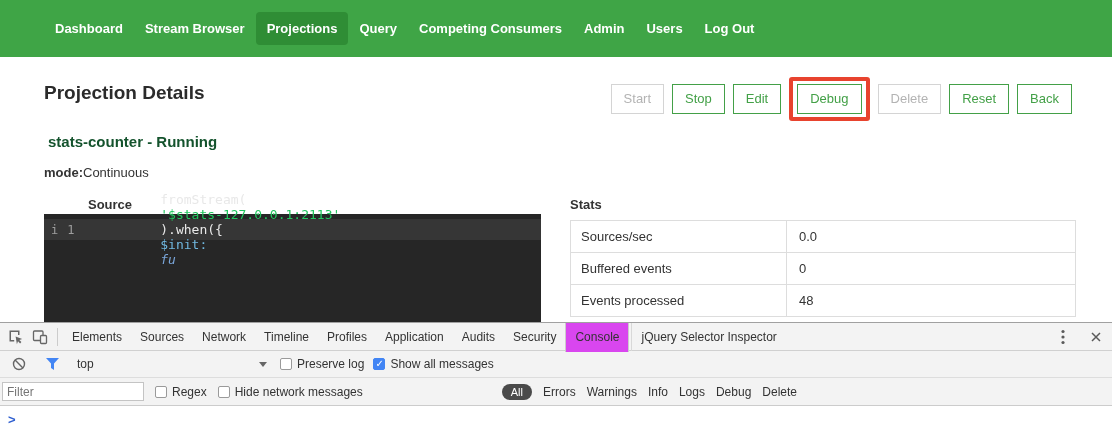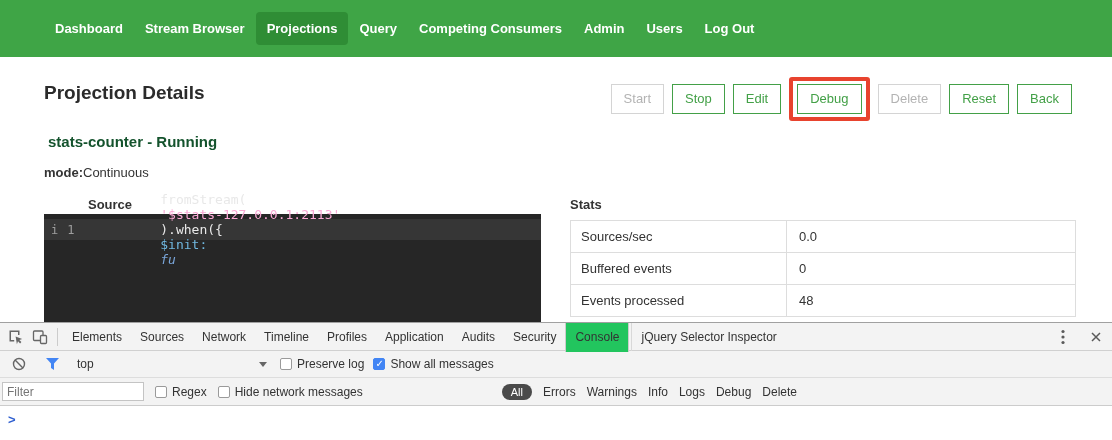--- a/index.html
+++ b/index.html
@@ -40,7 +40,7 @@
   .gutter { width:38px; flex:0 0 auto; color:#9e9e9e; font-size:12px; display:flex; gap:9px; padding-left:7px; }
   .code { white-space:pre; color:#e8e8e8; overflow:hidden; }
   .code span { white-space:pre; }
-  .tok-string { color:#f9a8d4; }
+  .tok-string { color:#22c55e; }
   .tok-prop { color:#70b8e0; }
   .tok-kw { color:#7aa6da; font-style:italic; }
 

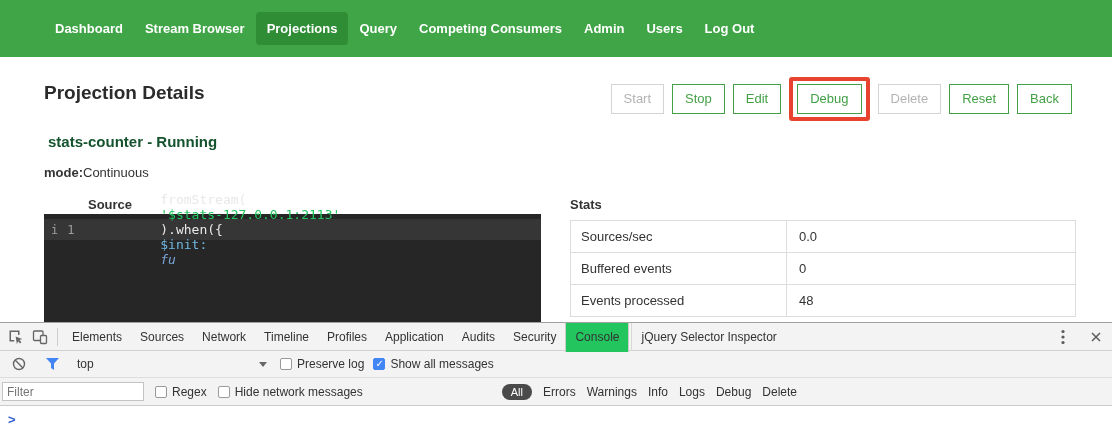--- a/index.html
+++ b/index.html
@@ -58,7 +58,7 @@
   .dt-icon { width:24px; height:22px; display:flex; align-items:center; justify-content:center; cursor:pointer; }
   .dt-sep { width:1px; height:18px; background:#ccc; margin:0 5px; }
   .dt-tab { padding:0 9px; height:28px; display:flex; align-items:center; cursor:pointer; white-space:nowrap; }
-  .dt-tab.active { background:#22c55e; border-left:1px solid #ccc; border-right:1px solid #ccc; margin-bottom:-1px; height:29px; }
+  .dt-tab.active { background:#d946ef; border-left:1px solid #ccc; border-right:1px solid #ccc; margin-bottom:-1px; height:29px; }
   .dt-tab.ext { border-left:1px solid #d8d8d8; margin-left:2px; }
   .dt-right { position:absolute; right:4px; top:0; height:28px; display:flex; gap:9px; align-items:center; }
 

